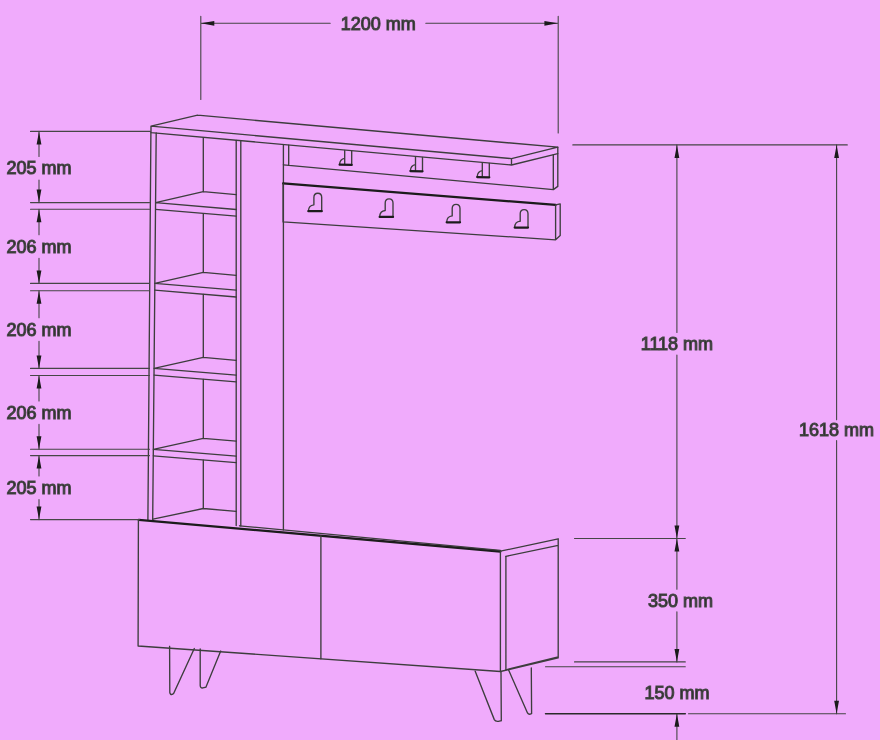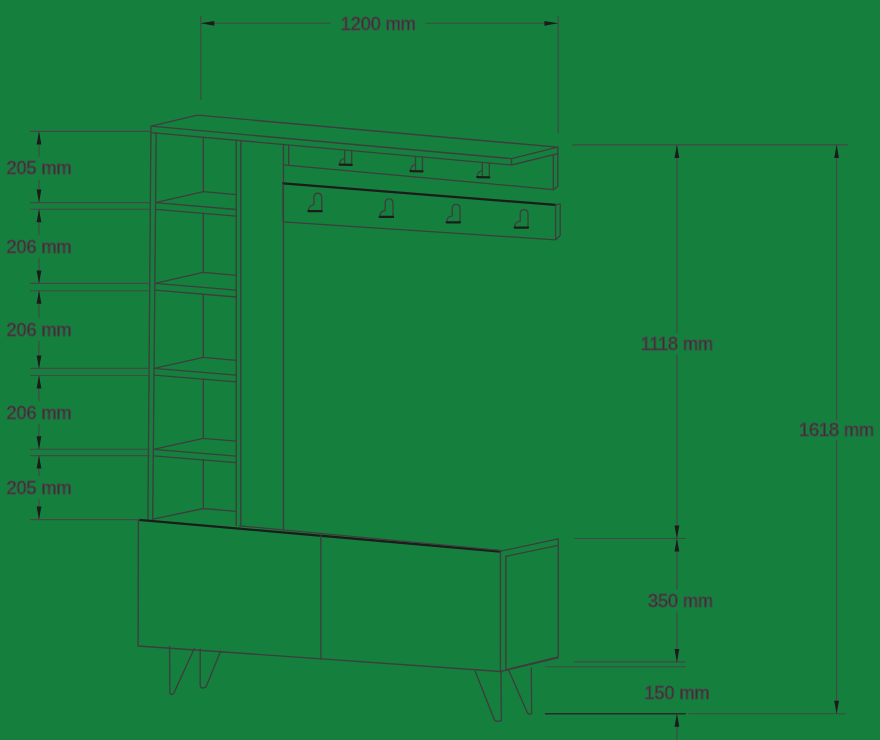--- a/index.html
+++ b/index.html
@@ -3,7 +3,7 @@
 <meta charset="utf-8">
 <style>
   html,body{margin:0;padding:0;background:#ffffff;}
-  .page{width:880px;height:740px;position:relative;background:#15803d;overflow:hidden;text-align:center;}
+  .page{width:880px;height:740px;position:relative;background:#f0abfc;overflow:hidden;text-align:center;}
   svg{position:absolute;left:0;top:0;filter:grayscale(1);}
   text{font-family:"Liberation Sans",sans-serif;fill:#1f1f1f;-webkit-font-smoothing:antialiased;}
 </style>

